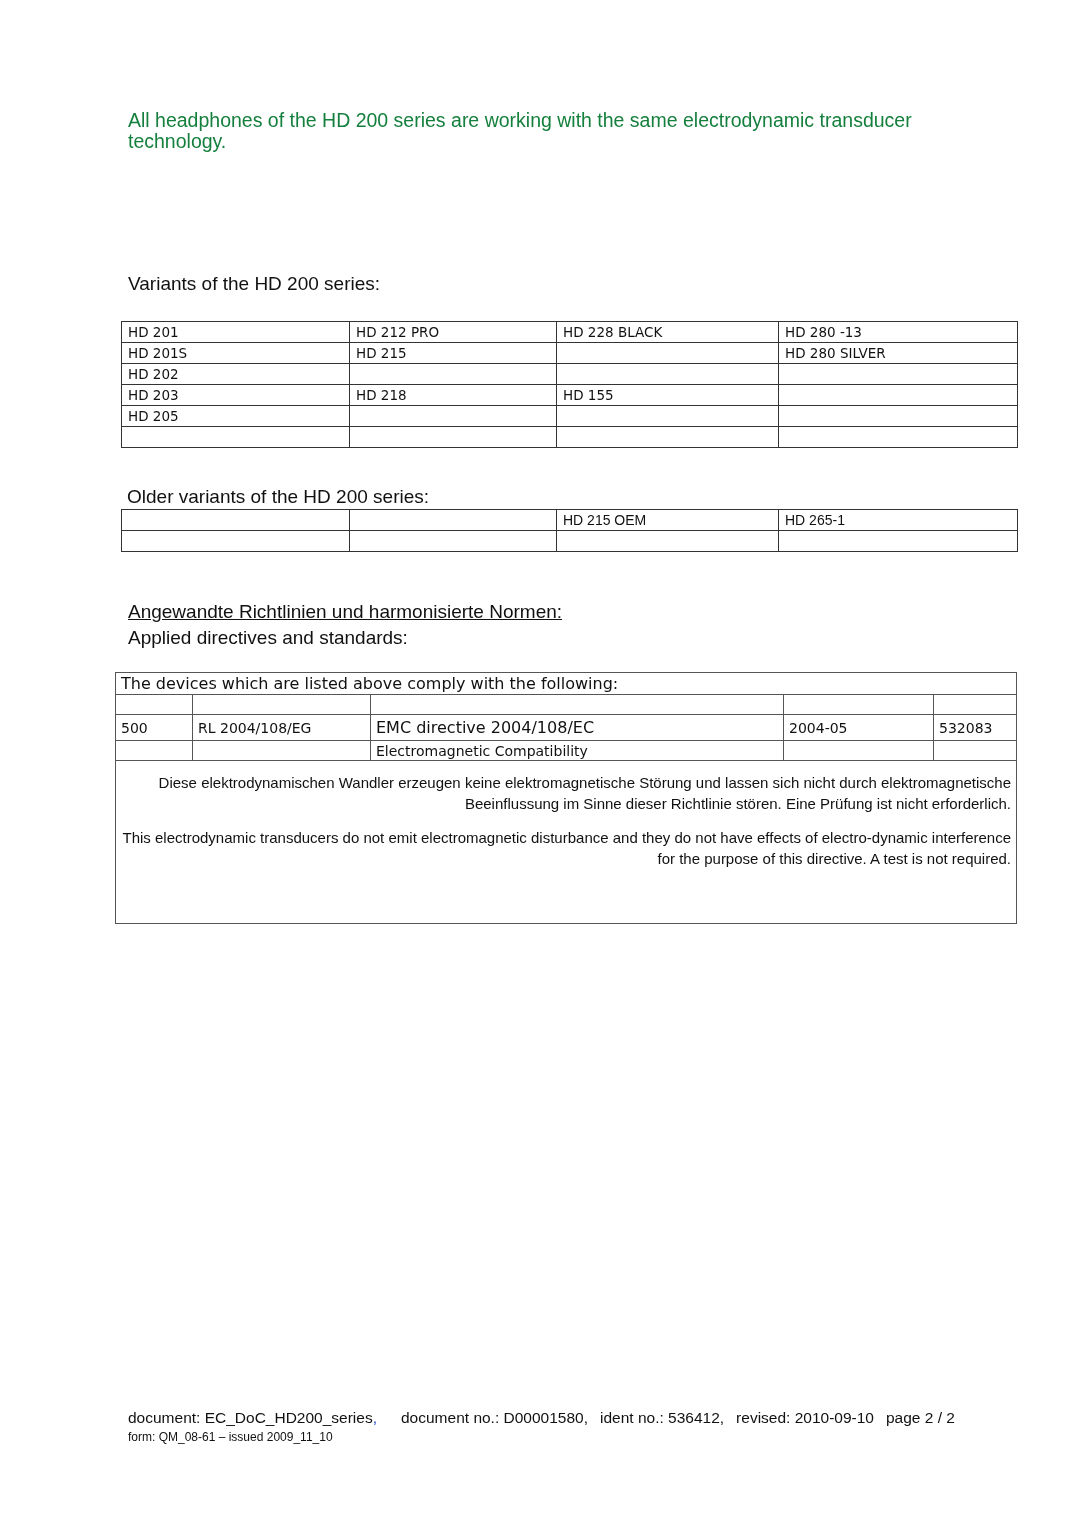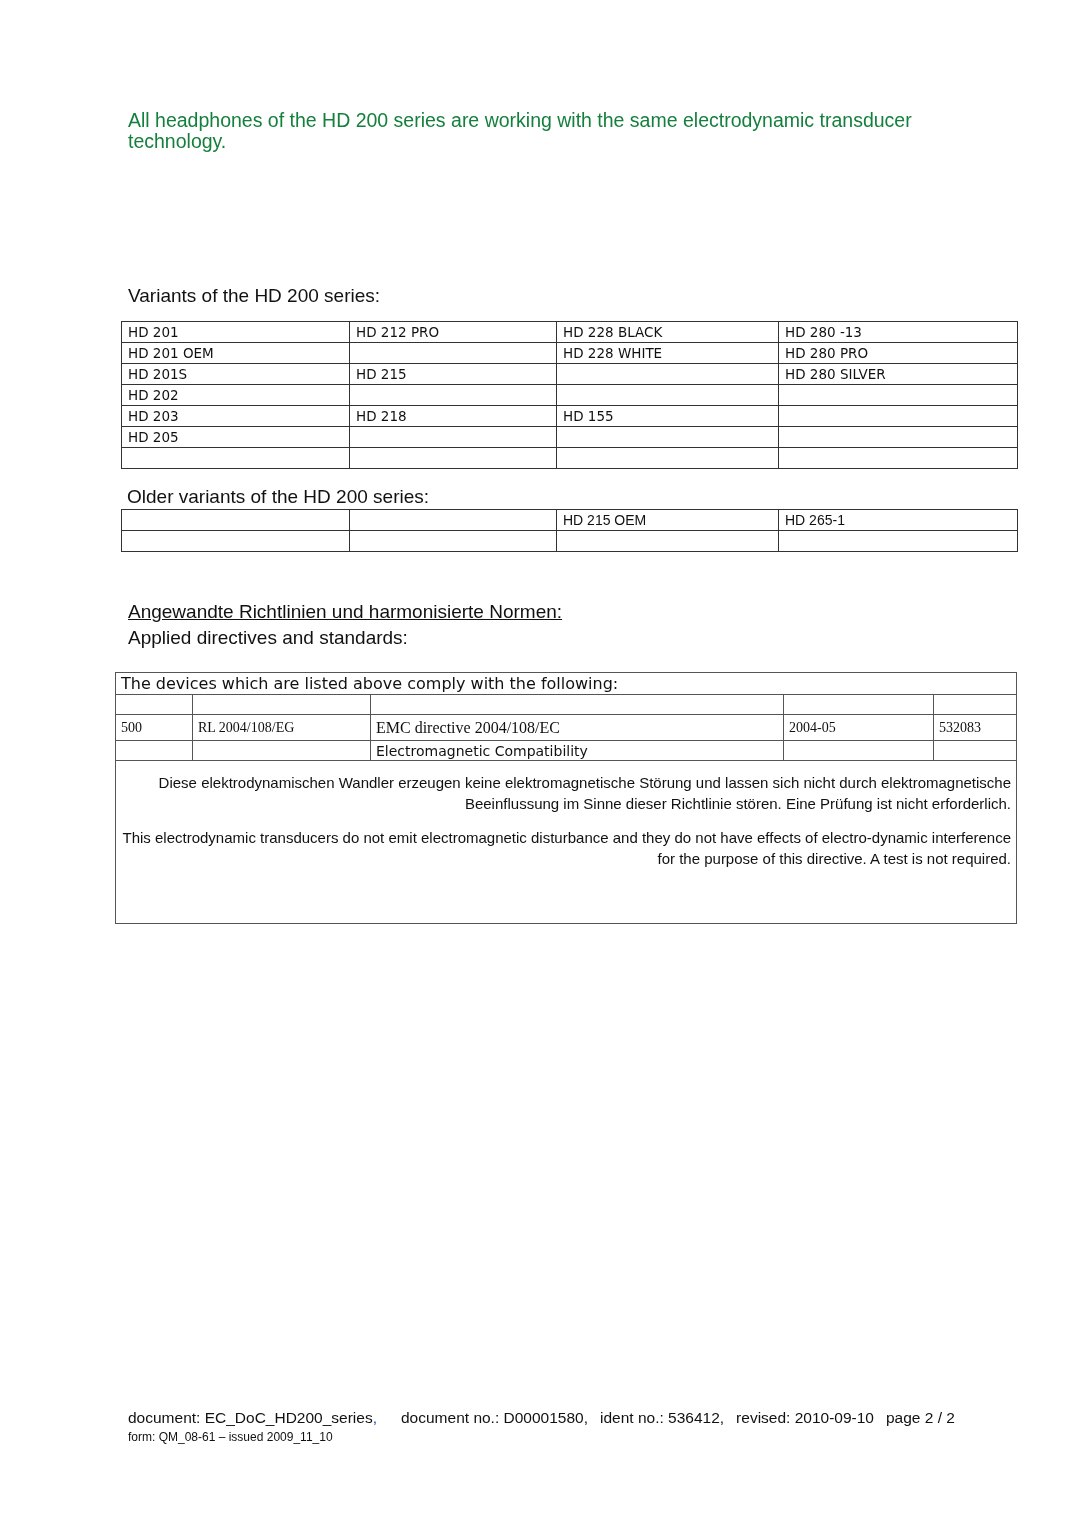--- a/index.html
+++ b/index.html
@@ -66,7 +66,7 @@
 
 <div class="abs intro">All headphones of the HD 200 series are working with the same electrodynamic transducer technology.</div>
 
-<div class="abs h2" style="left:128px; top:284px;">Variants of the HD 200 series:</div>
+<div class="abs h2" style="left:128px; top:272px;">Variants of the HD 200 series:</div>
 
 <table class="grid" id="variants">
   <colgroup>

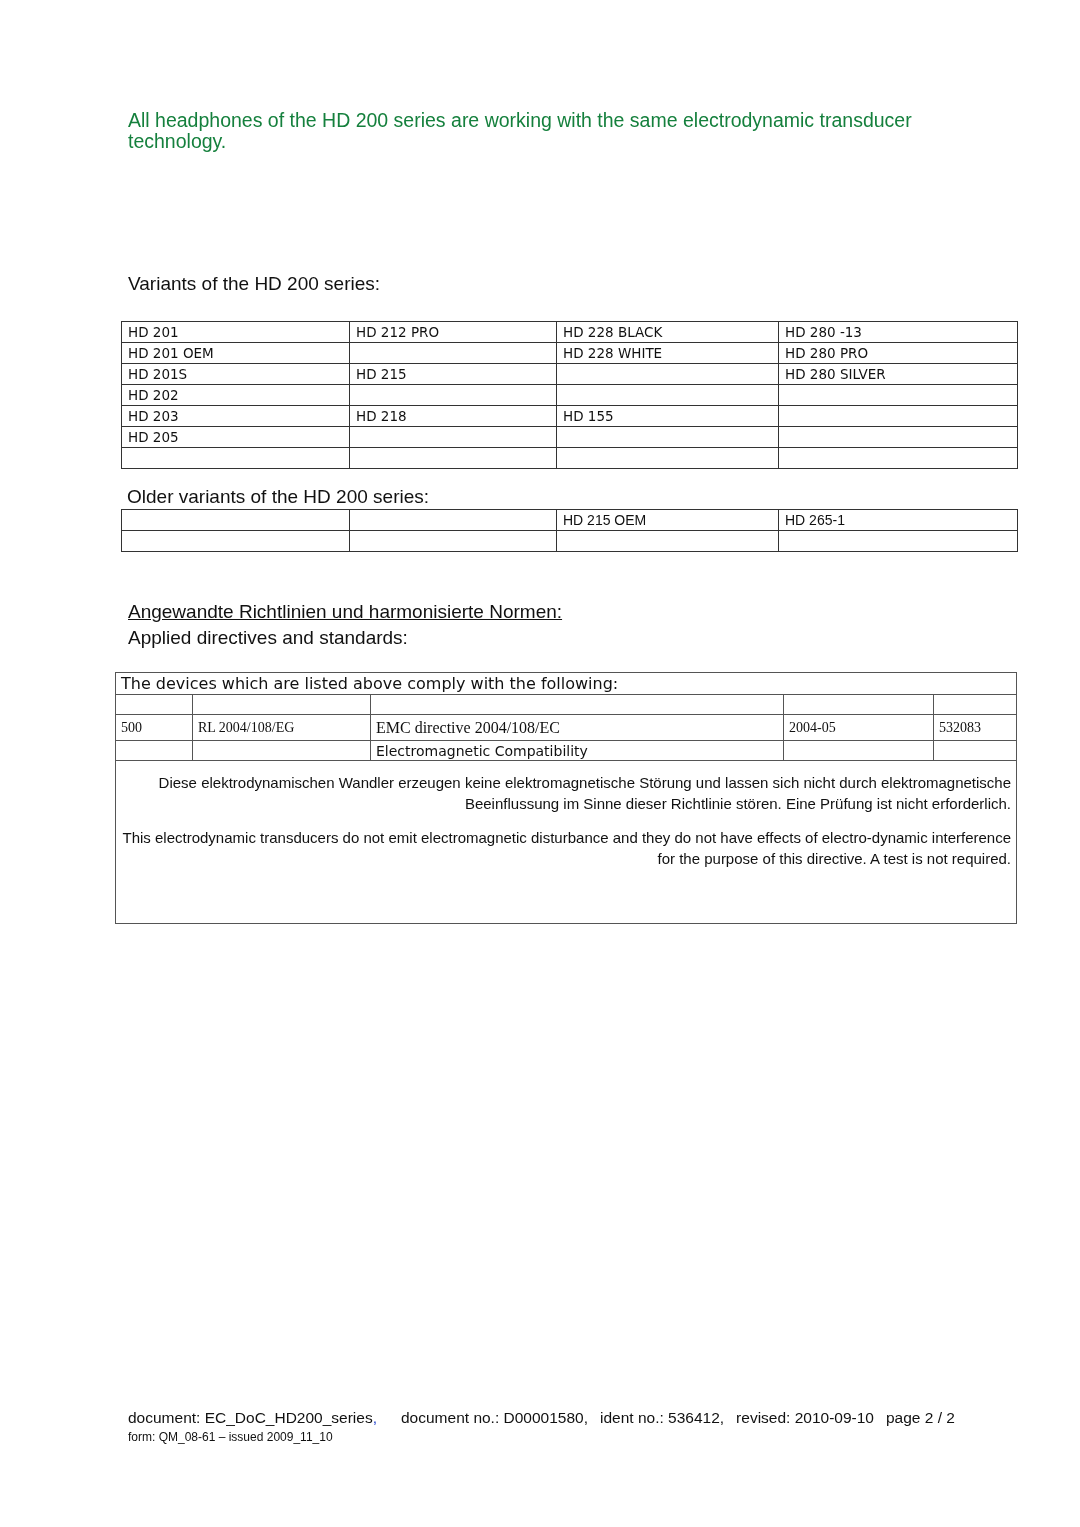--- a/index.html
+++ b/index.html
@@ -81,12 +81,6 @@
       <td>HD 212 PRO</td>
       <td>HD 228 BLACK</td>
       <td>HD 280 -13</td>
-    </tr>
-    <tr>
-      <td>HD 201 OEM</td>
-      <td></td>
-      <td>HD 228 WHITE</td>
-      <td>HD 280 PRO</td>
     </tr>
     <tr>
       <td>HD 201S</td>

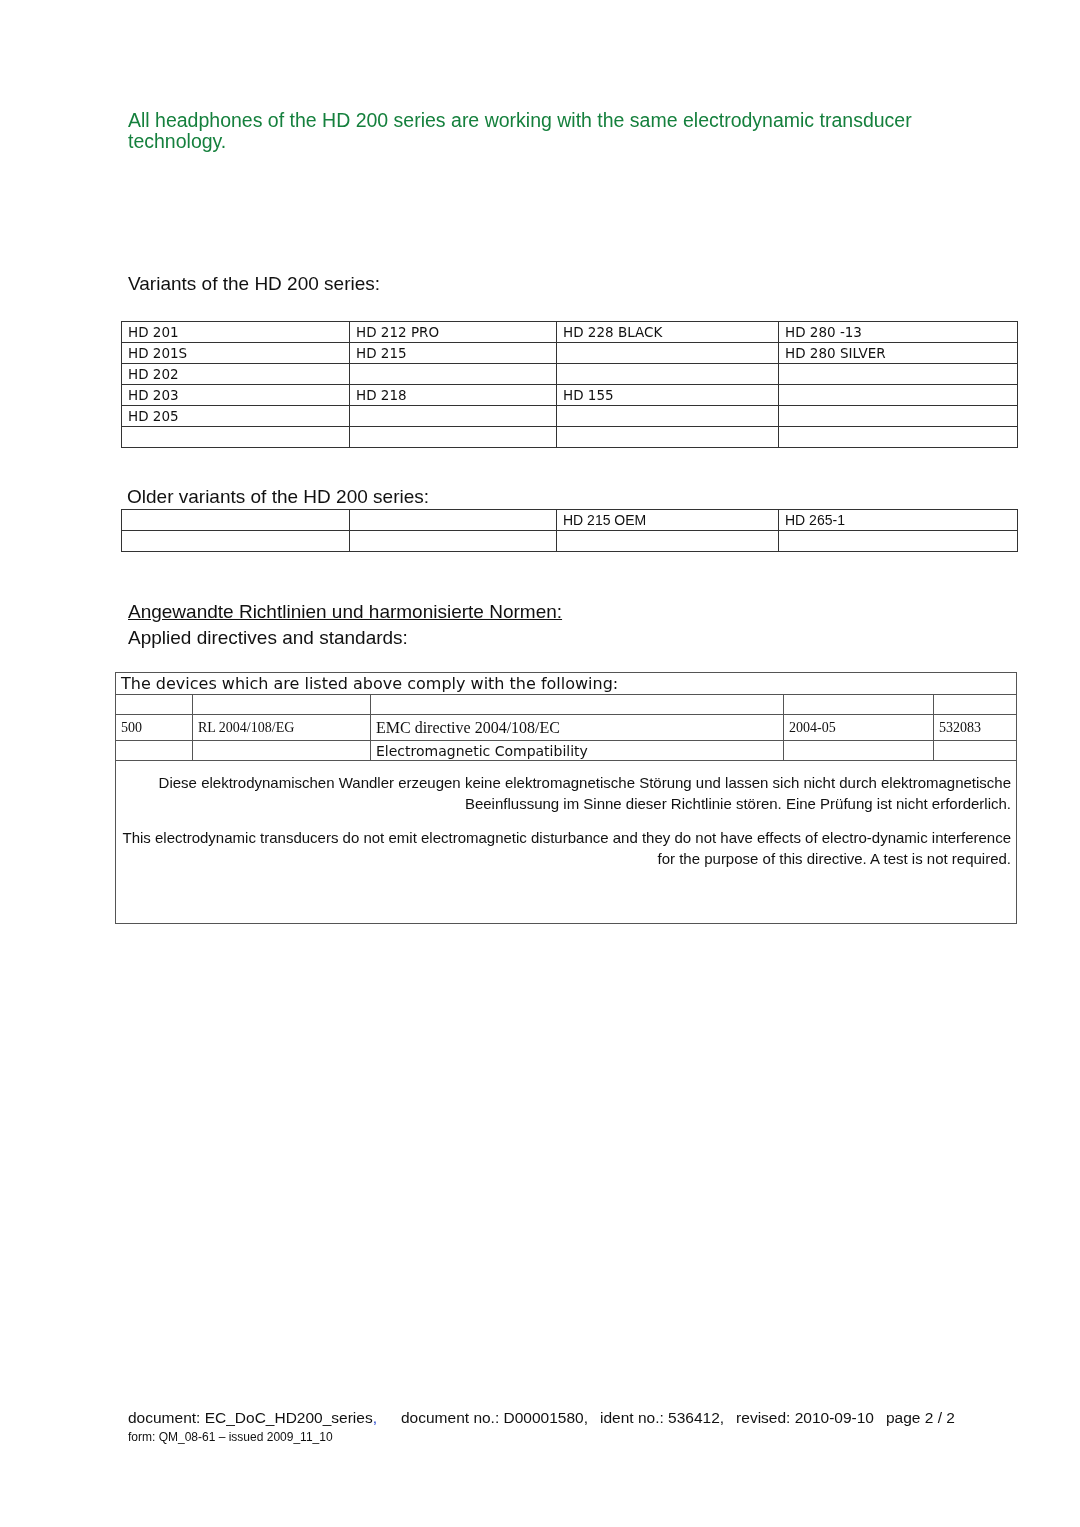--- a/index.html
+++ b/index.html
@@ -40,7 +40,7 @@
   #directives .intro-row td { height: 21px; font-size: 16px; }
   #directives .head-row td { height: 21px; font-size: 16px; }
   #directives .blank-row td { height: 19px; }
-  #directives .data-row td { height: 25px; font-size: 14px; font-family: Liberation Serif, serif; }
+  #directives .data-row td { height: 25px; font-size: 14px; }
   #directives .data-row td.short { font-size: 16px; }
   #directives .sub-row td { height: 19px; }
   #directives .sub-row td.short { font-size: 14px; }

